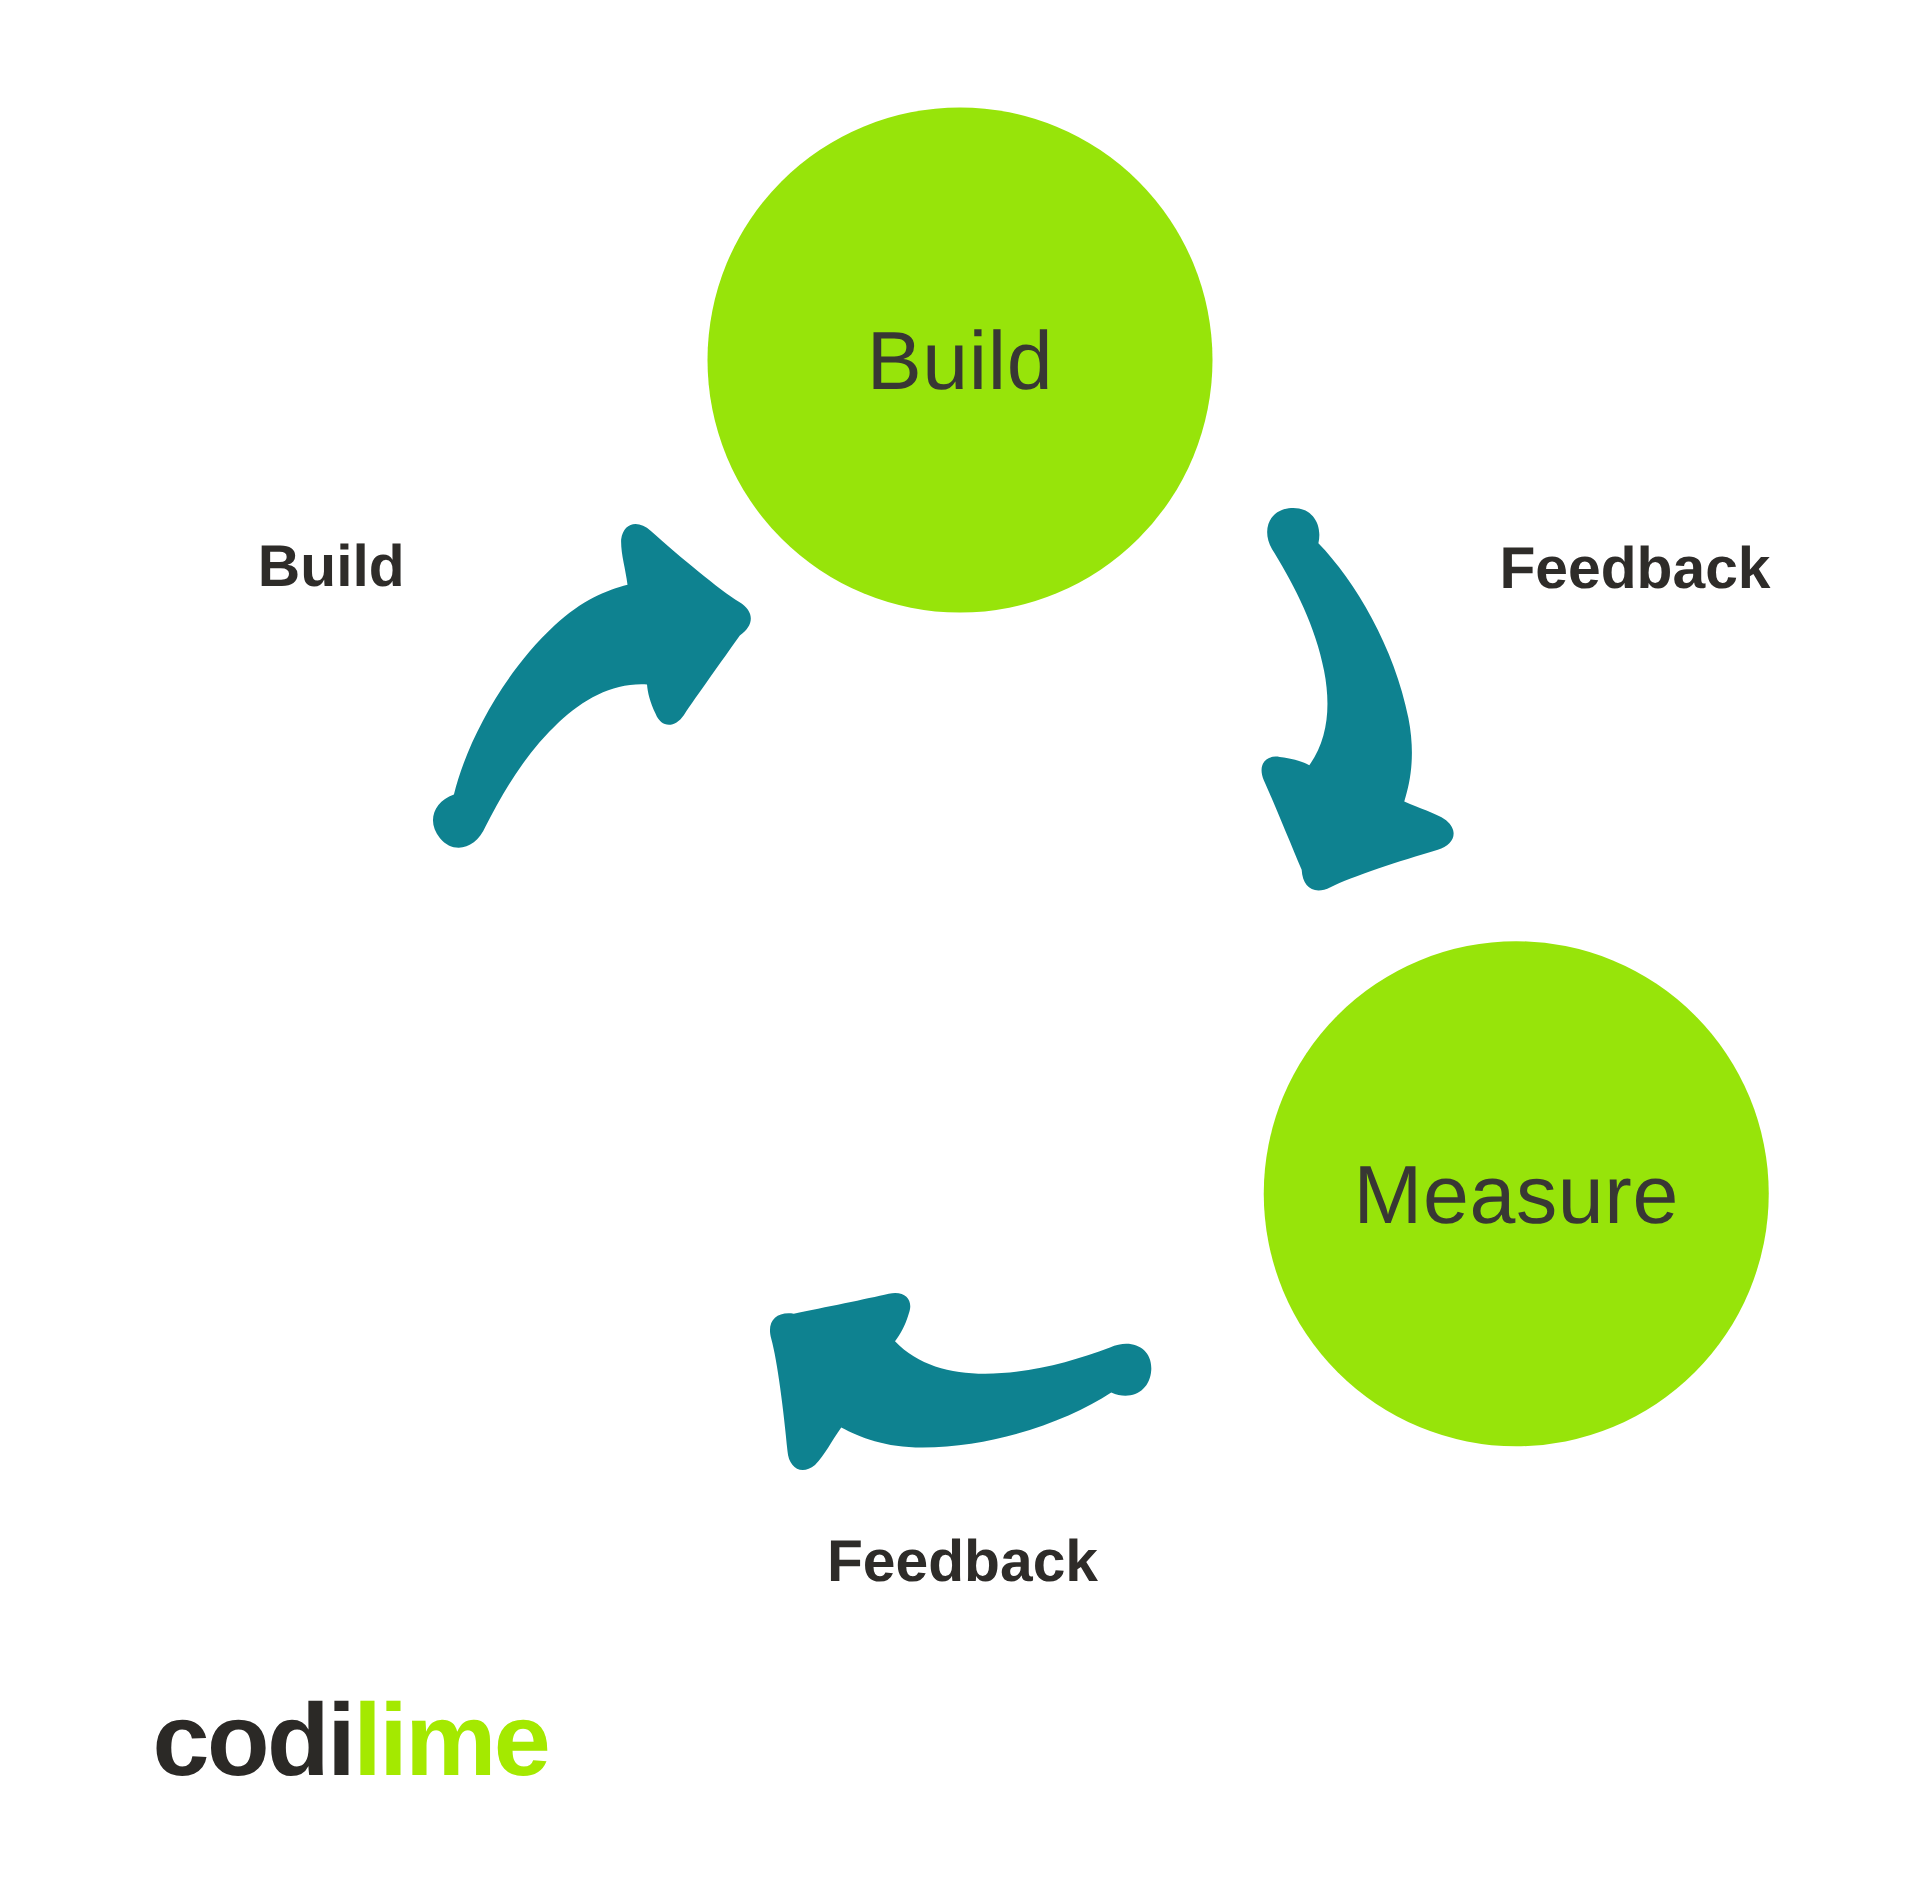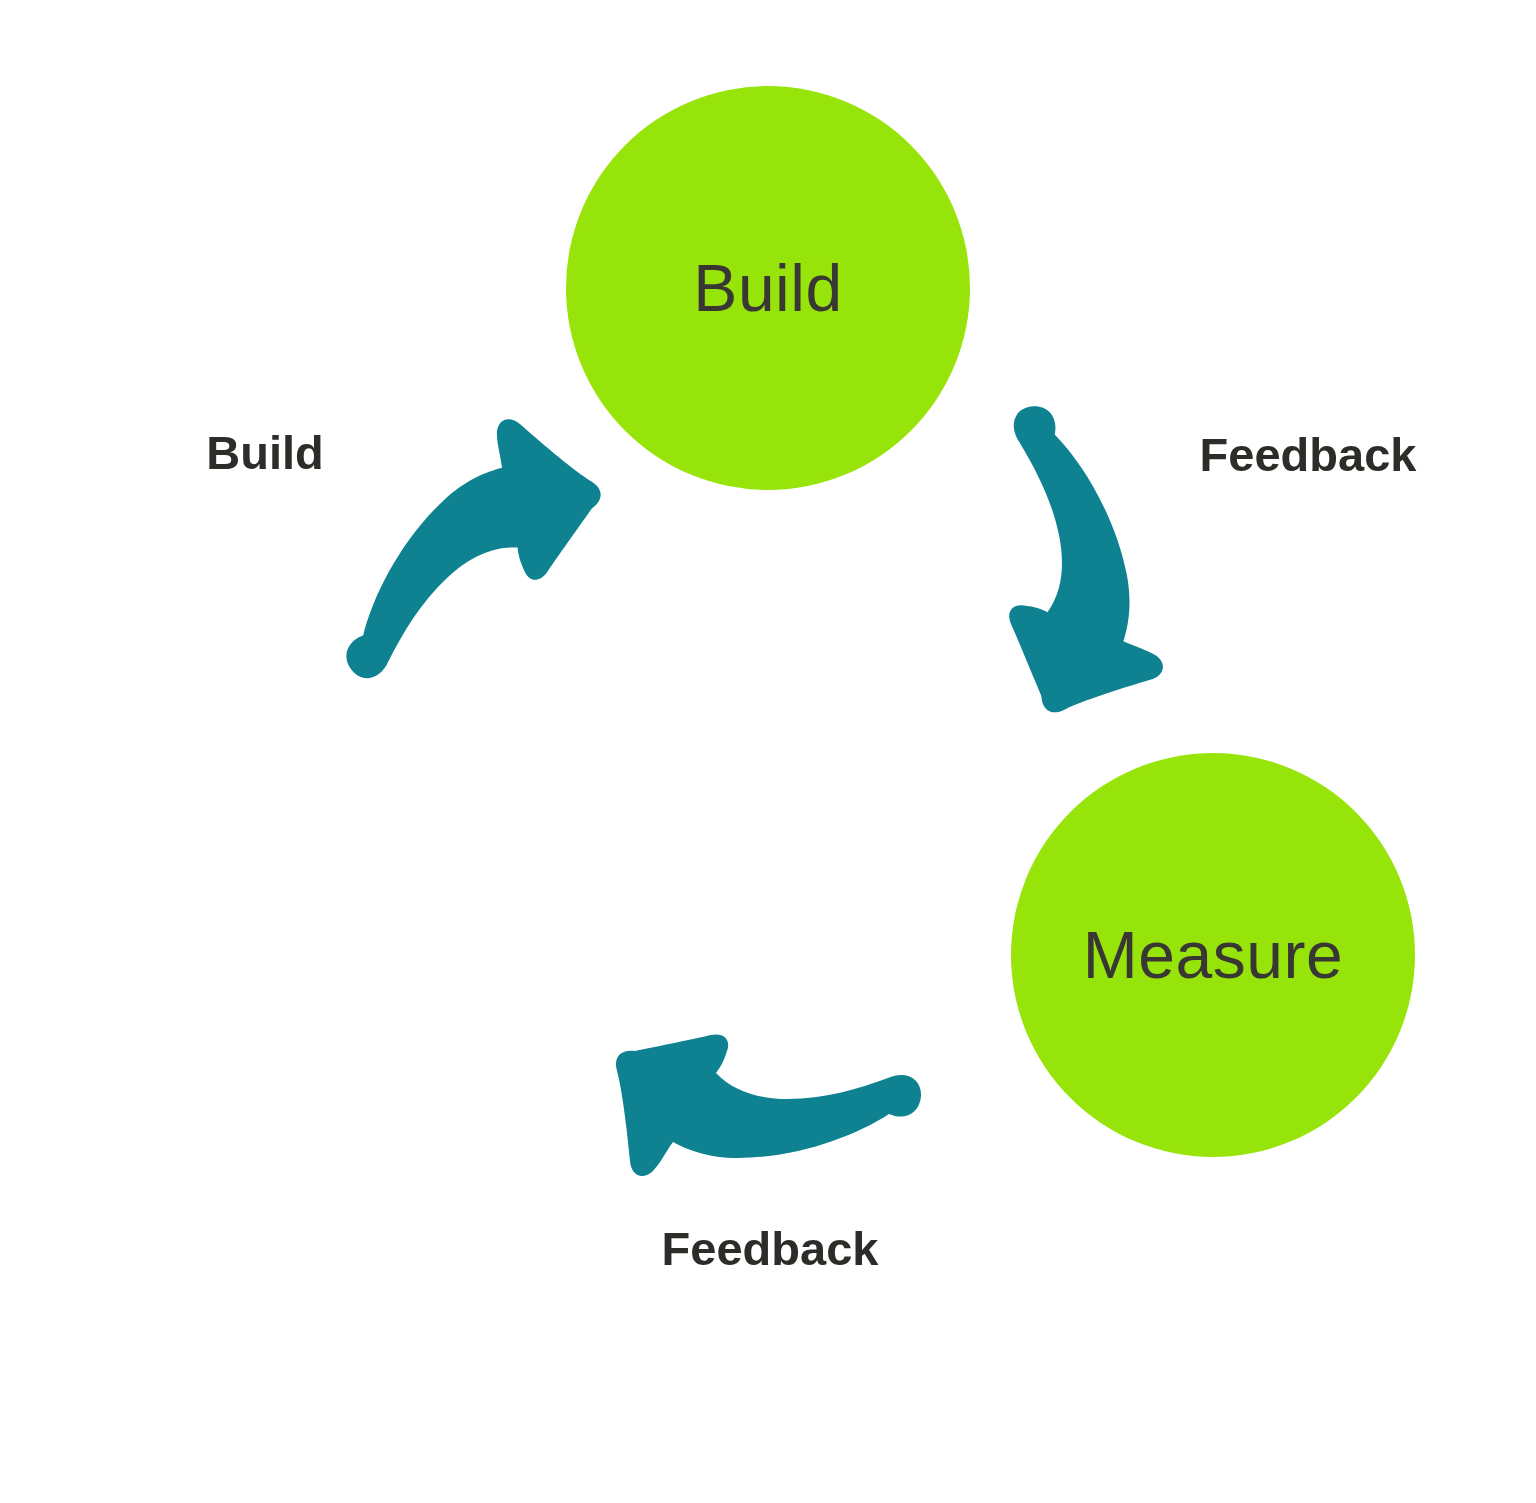--- a/index.html
+++ b/index.html
@@ -109,6 +109,9 @@
   <div class="label label-features">Feedback</div>
   <div class="label label-feedback">Feedback</div>
 
+  <div class="logo">
+    <span class="logo-dark">codi</span><span class="logo-lime">lime</span>
+  </div>
 
 </div>
 

